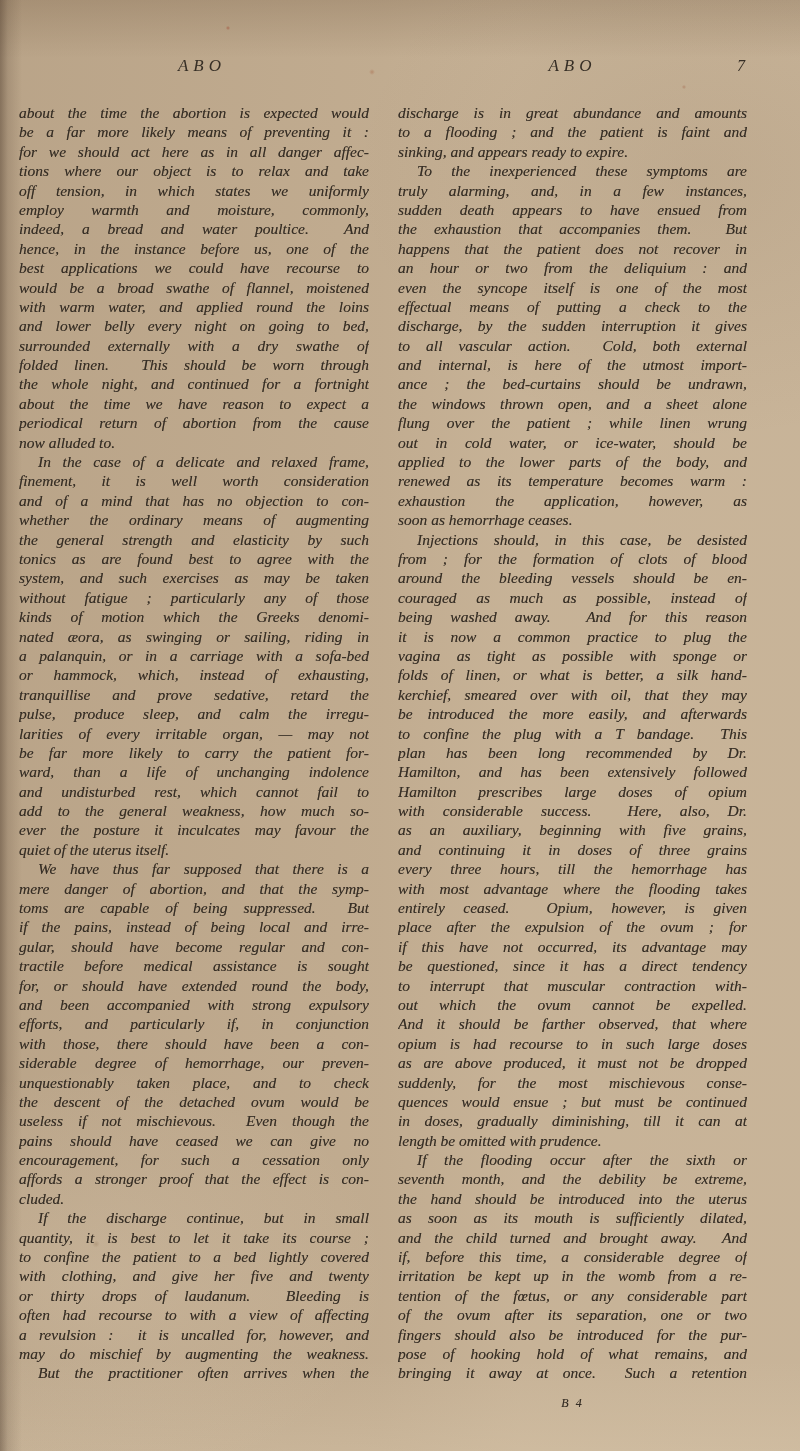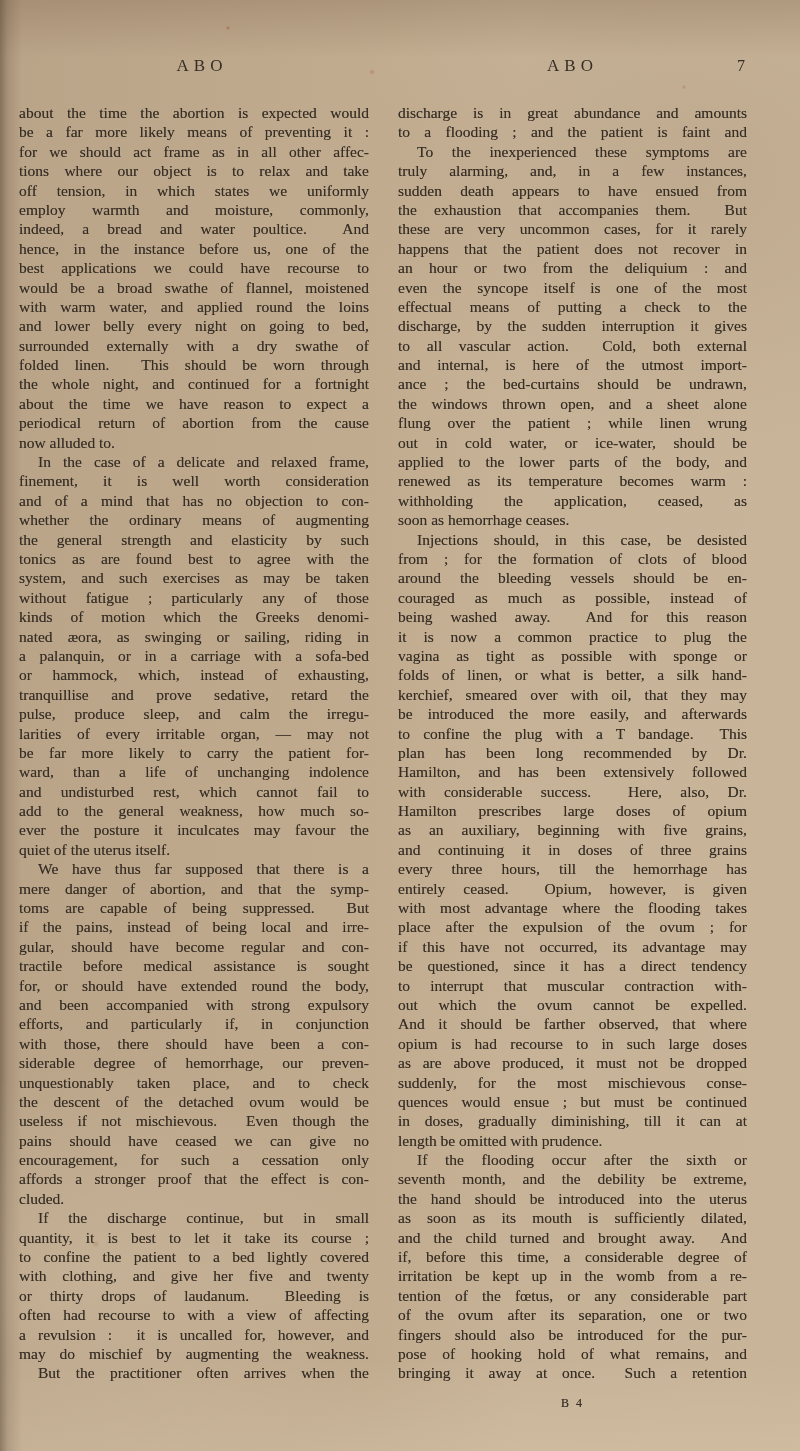--- a/index.html
+++ b/index.html
@@ -25,6 +25,7 @@
       linear-gradient(180deg, rgba(110,85,60,.26), rgba(110,85,60,0) 58px),
       linear-gradient(0deg, rgba(225,208,180,.28), rgba(225,208,180,0) 90px),
       linear-gradient(90deg, rgba(115,90,65,.13), rgba(115,90,65,.04) 380px, rgba(255,245,225,.05) 520px, rgba(255,245,225,.07));
+    font-style: italic;
   }
   .head{
     position:absolute;top:56px;height:24px;color:var(--ink);

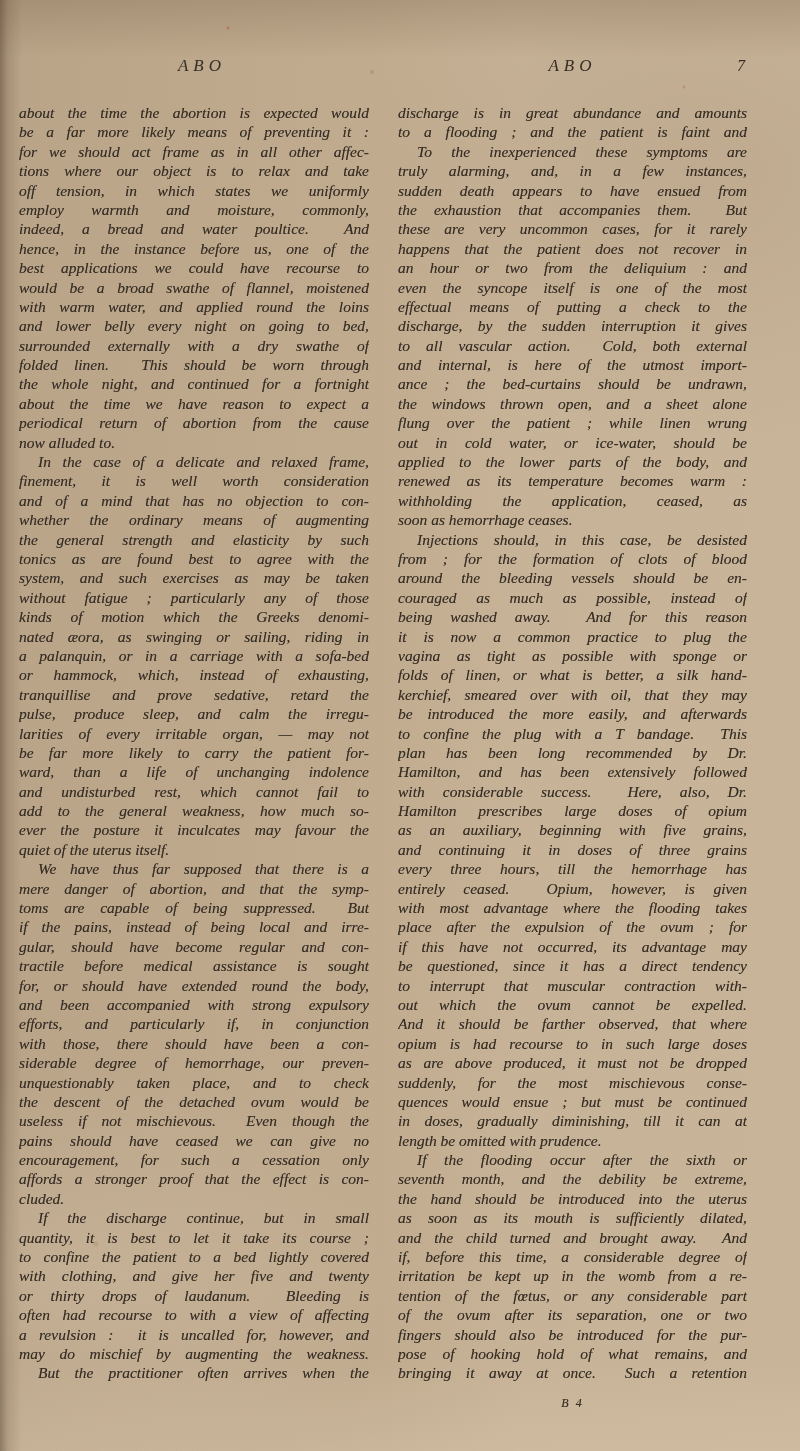--- a/index.html
+++ b/index.html
@@ -71,7 +71,7 @@
 
   <div class="line">about the time the abortion is expected would</div>
       <div class="line">be a far more likely means of preventing it :</div>
-      <div class="line">for we should act frame as in all other affec-</div>
+      <div class="line">for we should act here as in all danger affec-</div>
       <div class="line">tions where our object is to relax and take</div>
       <div class="line">off tension, in which states we uniformly</div>
       <div class="line">employ warmth and moisture, commonly,</div>

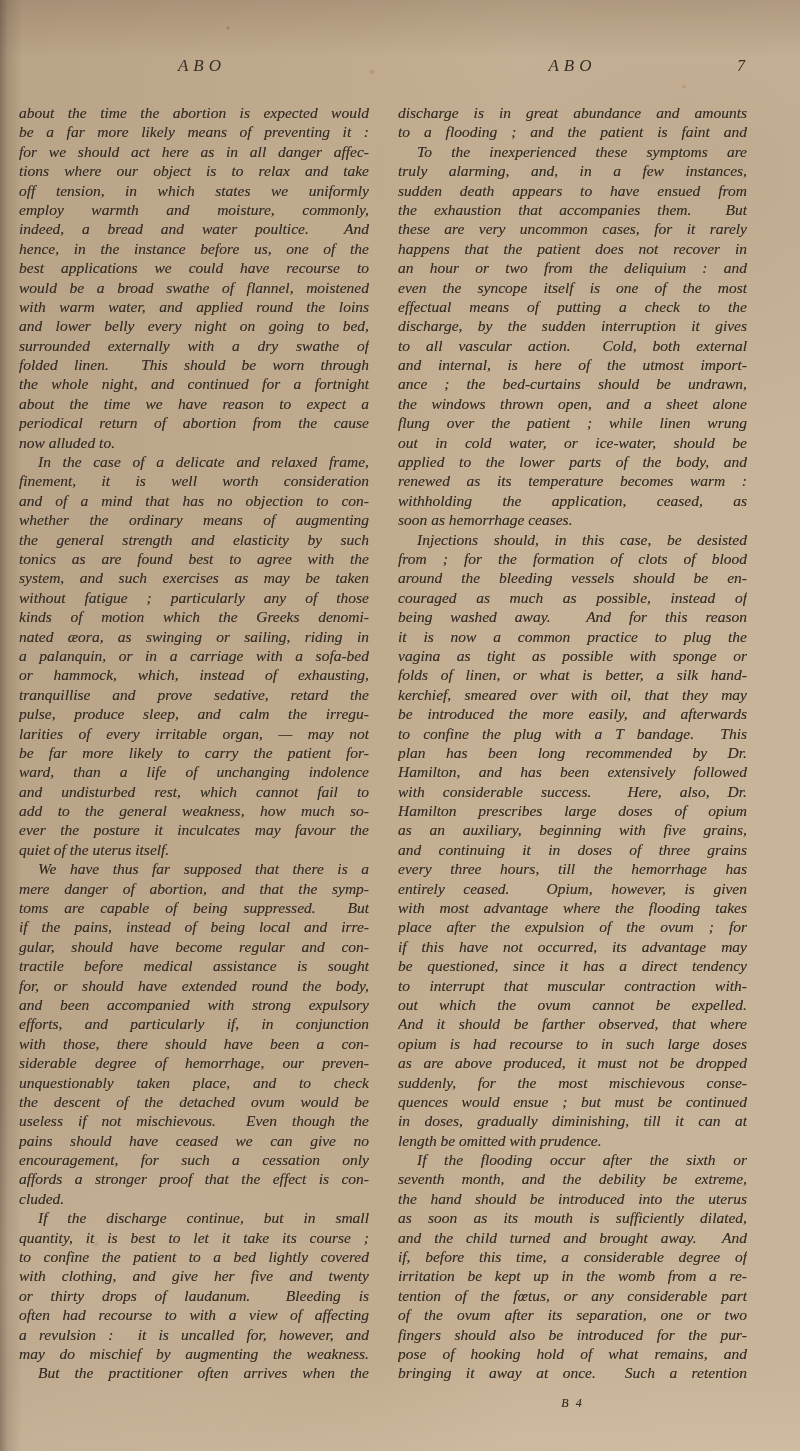--- a/index.html
+++ b/index.html
@@ -141,6 +141,7 @@
 
   <div class="line">discharge is in great abundance and amounts</div>
       <div class="line">to a flooding ; and the patient is faint and</div>
+      <div class="line end">sinking, and appears ready to expire.</div>
       <div class="line indent">To the inexperienced these symptoms are</div>
       <div class="line">truly alarming, and, in a few instances,</div>
       <div class="line">sudden death appears to have ensued from</div>

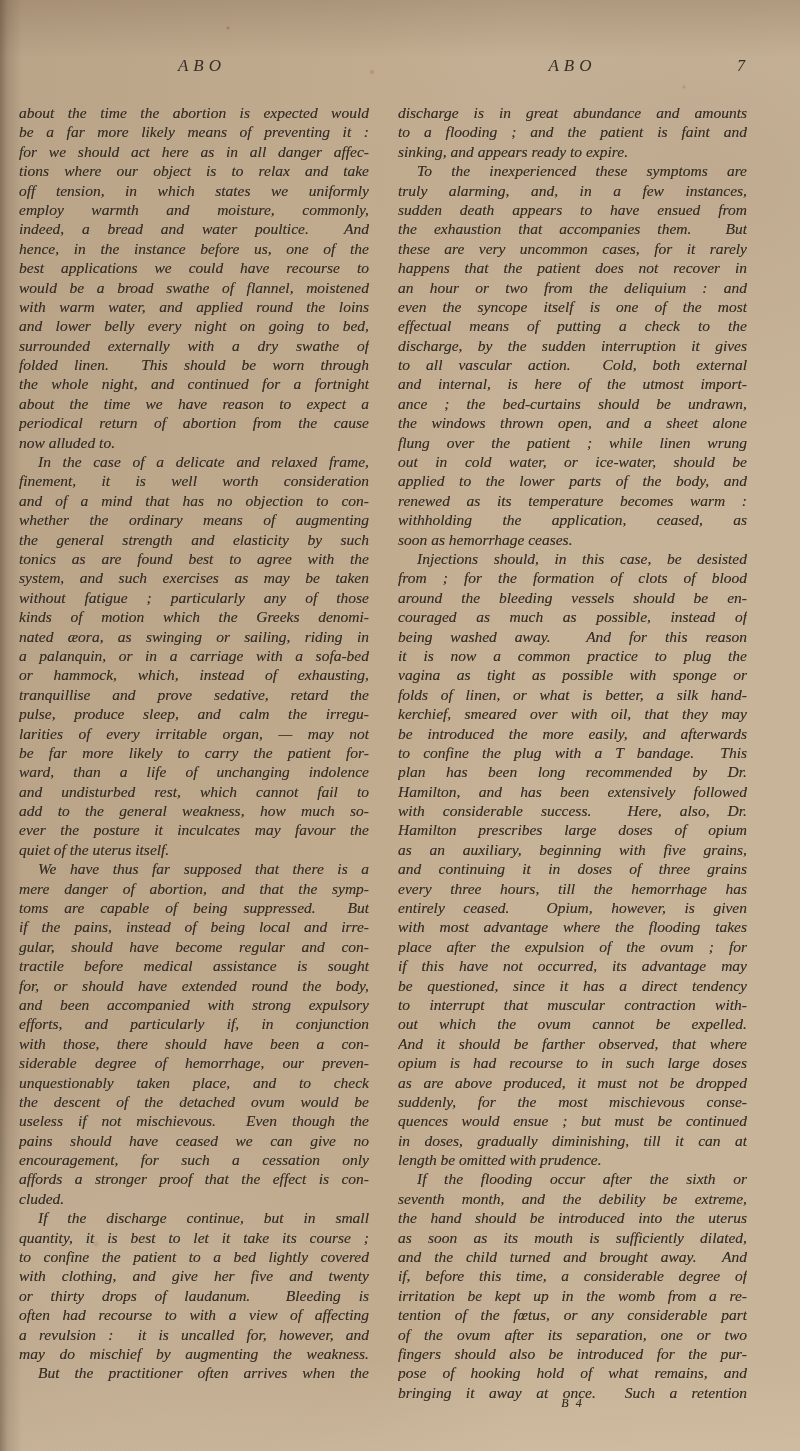--- a/index.html
+++ b/index.html
@@ -146,7 +146,6 @@
       <div class="line">truly alarming, and, in a few instances,</div>
       <div class="line">sudden death appears to have ensued from</div>
       <div class="line">the exhaustion that accompanies them.&nbsp; But</div>
-      <div class="line">these are very uncommon cases, for it rarely</div>
       <div class="line">happens that the patient does not recover in</div>
       <div class="line">an hour or two from the deliquium : and</div>
       <div class="line">even the syncope itself is one of the most</div>

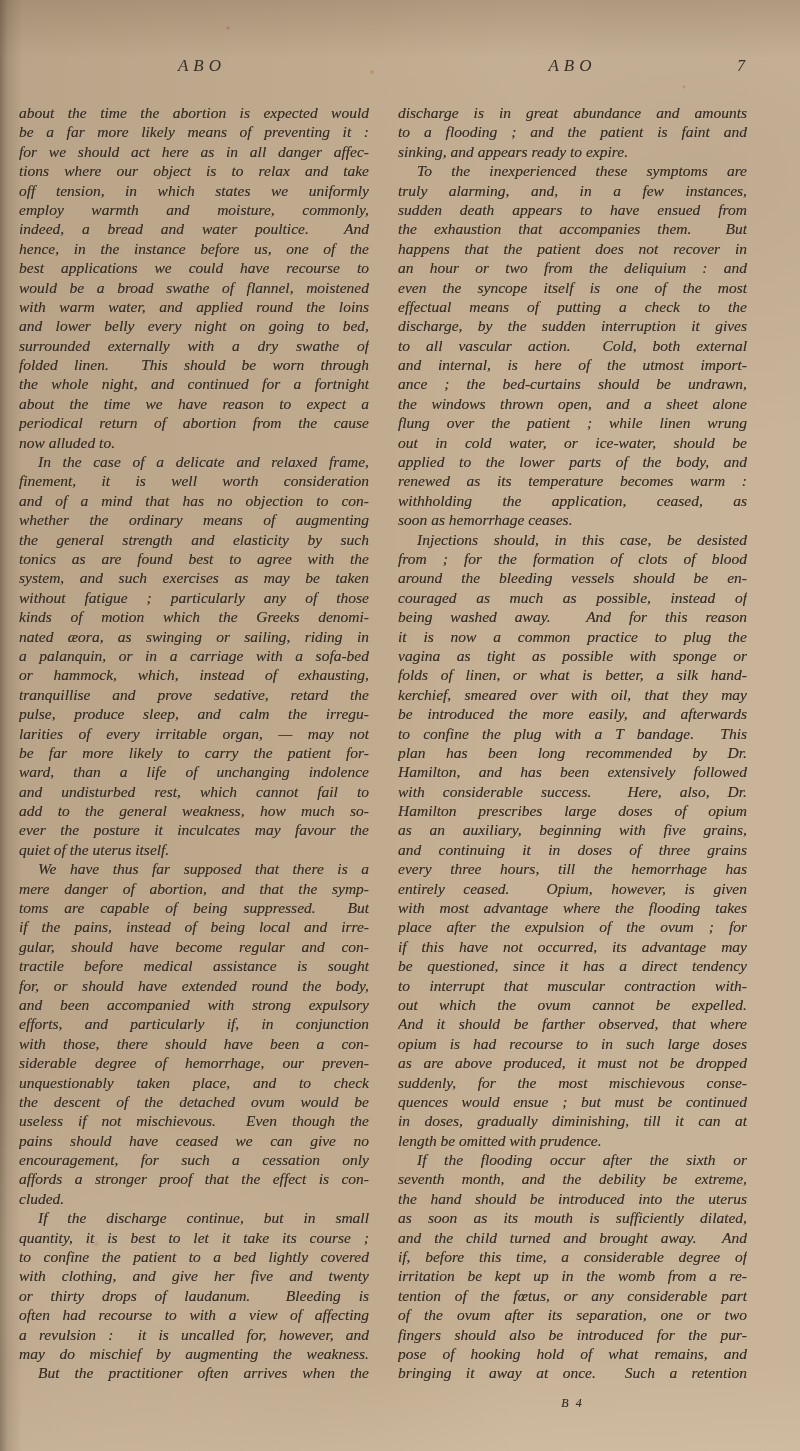--- a/index.html
+++ b/index.html
@@ -159,7 +159,7 @@
       <div class="line">out in cold water, or ice-water, should be</div>
       <div class="line">applied to the lower parts of the body, and</div>
       <div class="line">renewed as its temperature becomes warm :</div>
-      <div class="line">withholding the application, ceased, as</div>
+      <div class="line">exhaustion the application, however, as</div>
       <div class="line end">soon as hemorrhage ceases.</div>
       <div class="line indent">Injections should, in this case, be desisted</div>
       <div class="line">from ; for the formation of clots of blood</div>

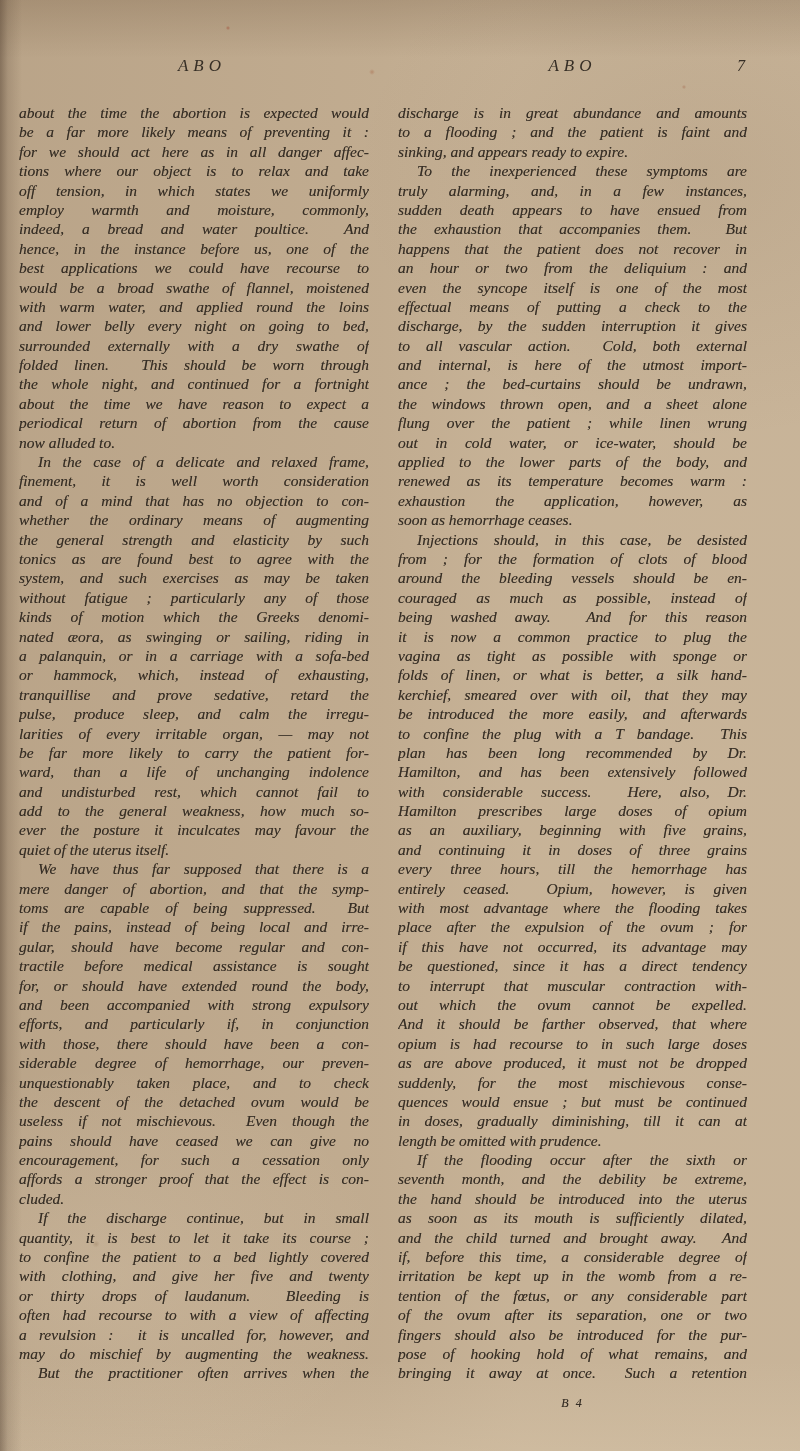--- a/index.html
+++ b/index.html
@@ -174,8 +174,8 @@
       <div class="line">to confine the plug with a T bandage.&nbsp; This</div>
       <div class="line">plan has been long recommended by Dr.</div>
       <div class="line">Hamilton, and has been extensively followed</div>
+      <div class="line">Hamilton prescribes large doses of opium</div>
       <div class="line">with considerable success.&nbsp; Here, also, Dr.</div>
-      <div class="line">Hamilton prescribes large doses of opium</div>
       <div class="line">as an auxiliary, beginning with five grains,</div>
       <div class="line">and continuing it in doses of three grains</div>
       <div class="line">every three hours, till the hemorrhage has</div>

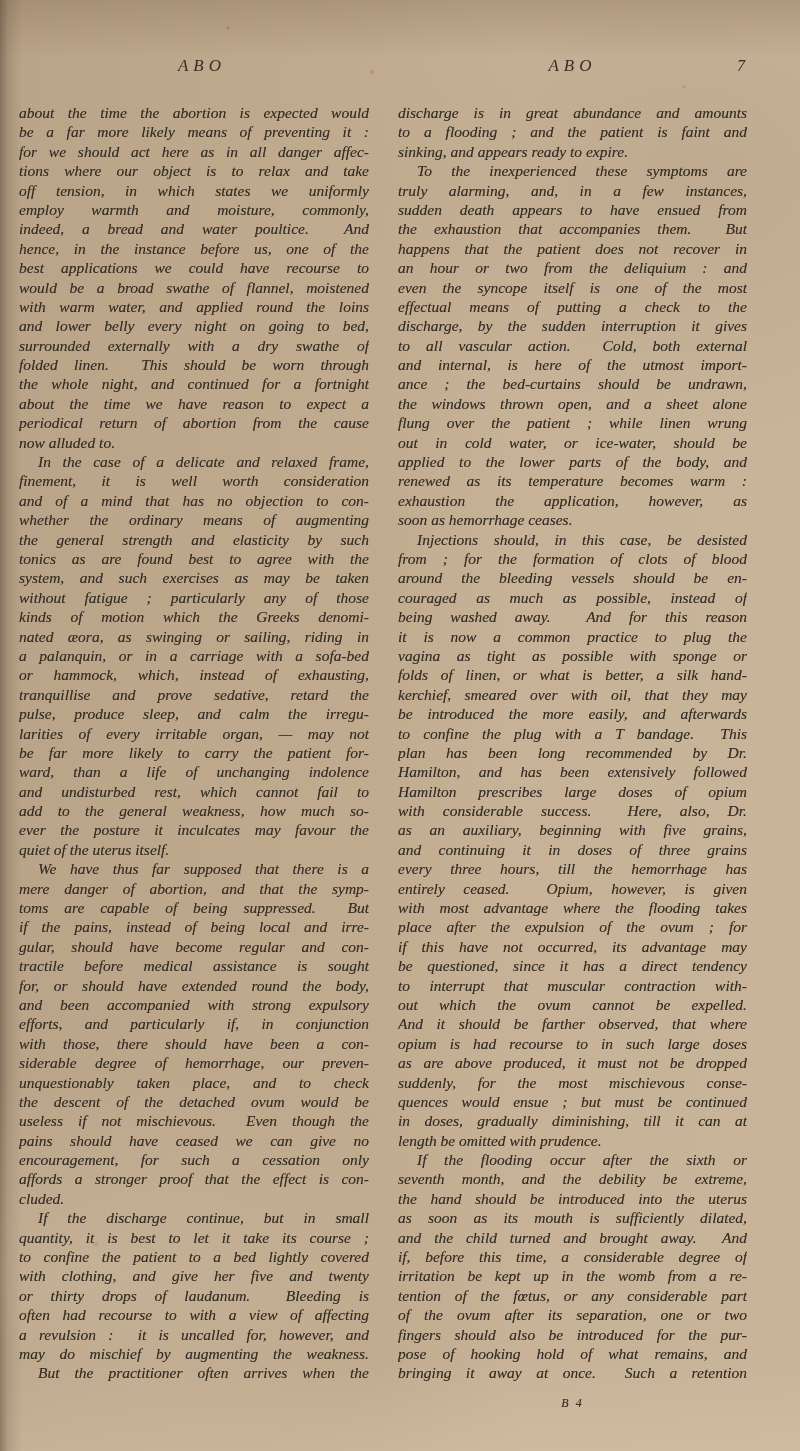--- a/index.html
+++ b/index.html
@@ -179,8 +179,8 @@
       <div class="line">as an auxiliary, beginning with five grains,</div>
       <div class="line">and continuing it in doses of three grains</div>
       <div class="line">every three hours, till the hemorrhage has</div>
+      <div class="line">with most advantage where the flooding takes</div>
       <div class="line">entirely ceased.&nbsp; Opium, however, is given</div>
-      <div class="line">with most advantage where the flooding takes</div>
       <div class="line">place after the expulsion of the ovum ; for</div>
       <div class="line">if this have not occurred, its advantage may</div>
       <div class="line">be questioned, since it has a direct tendency</div>

